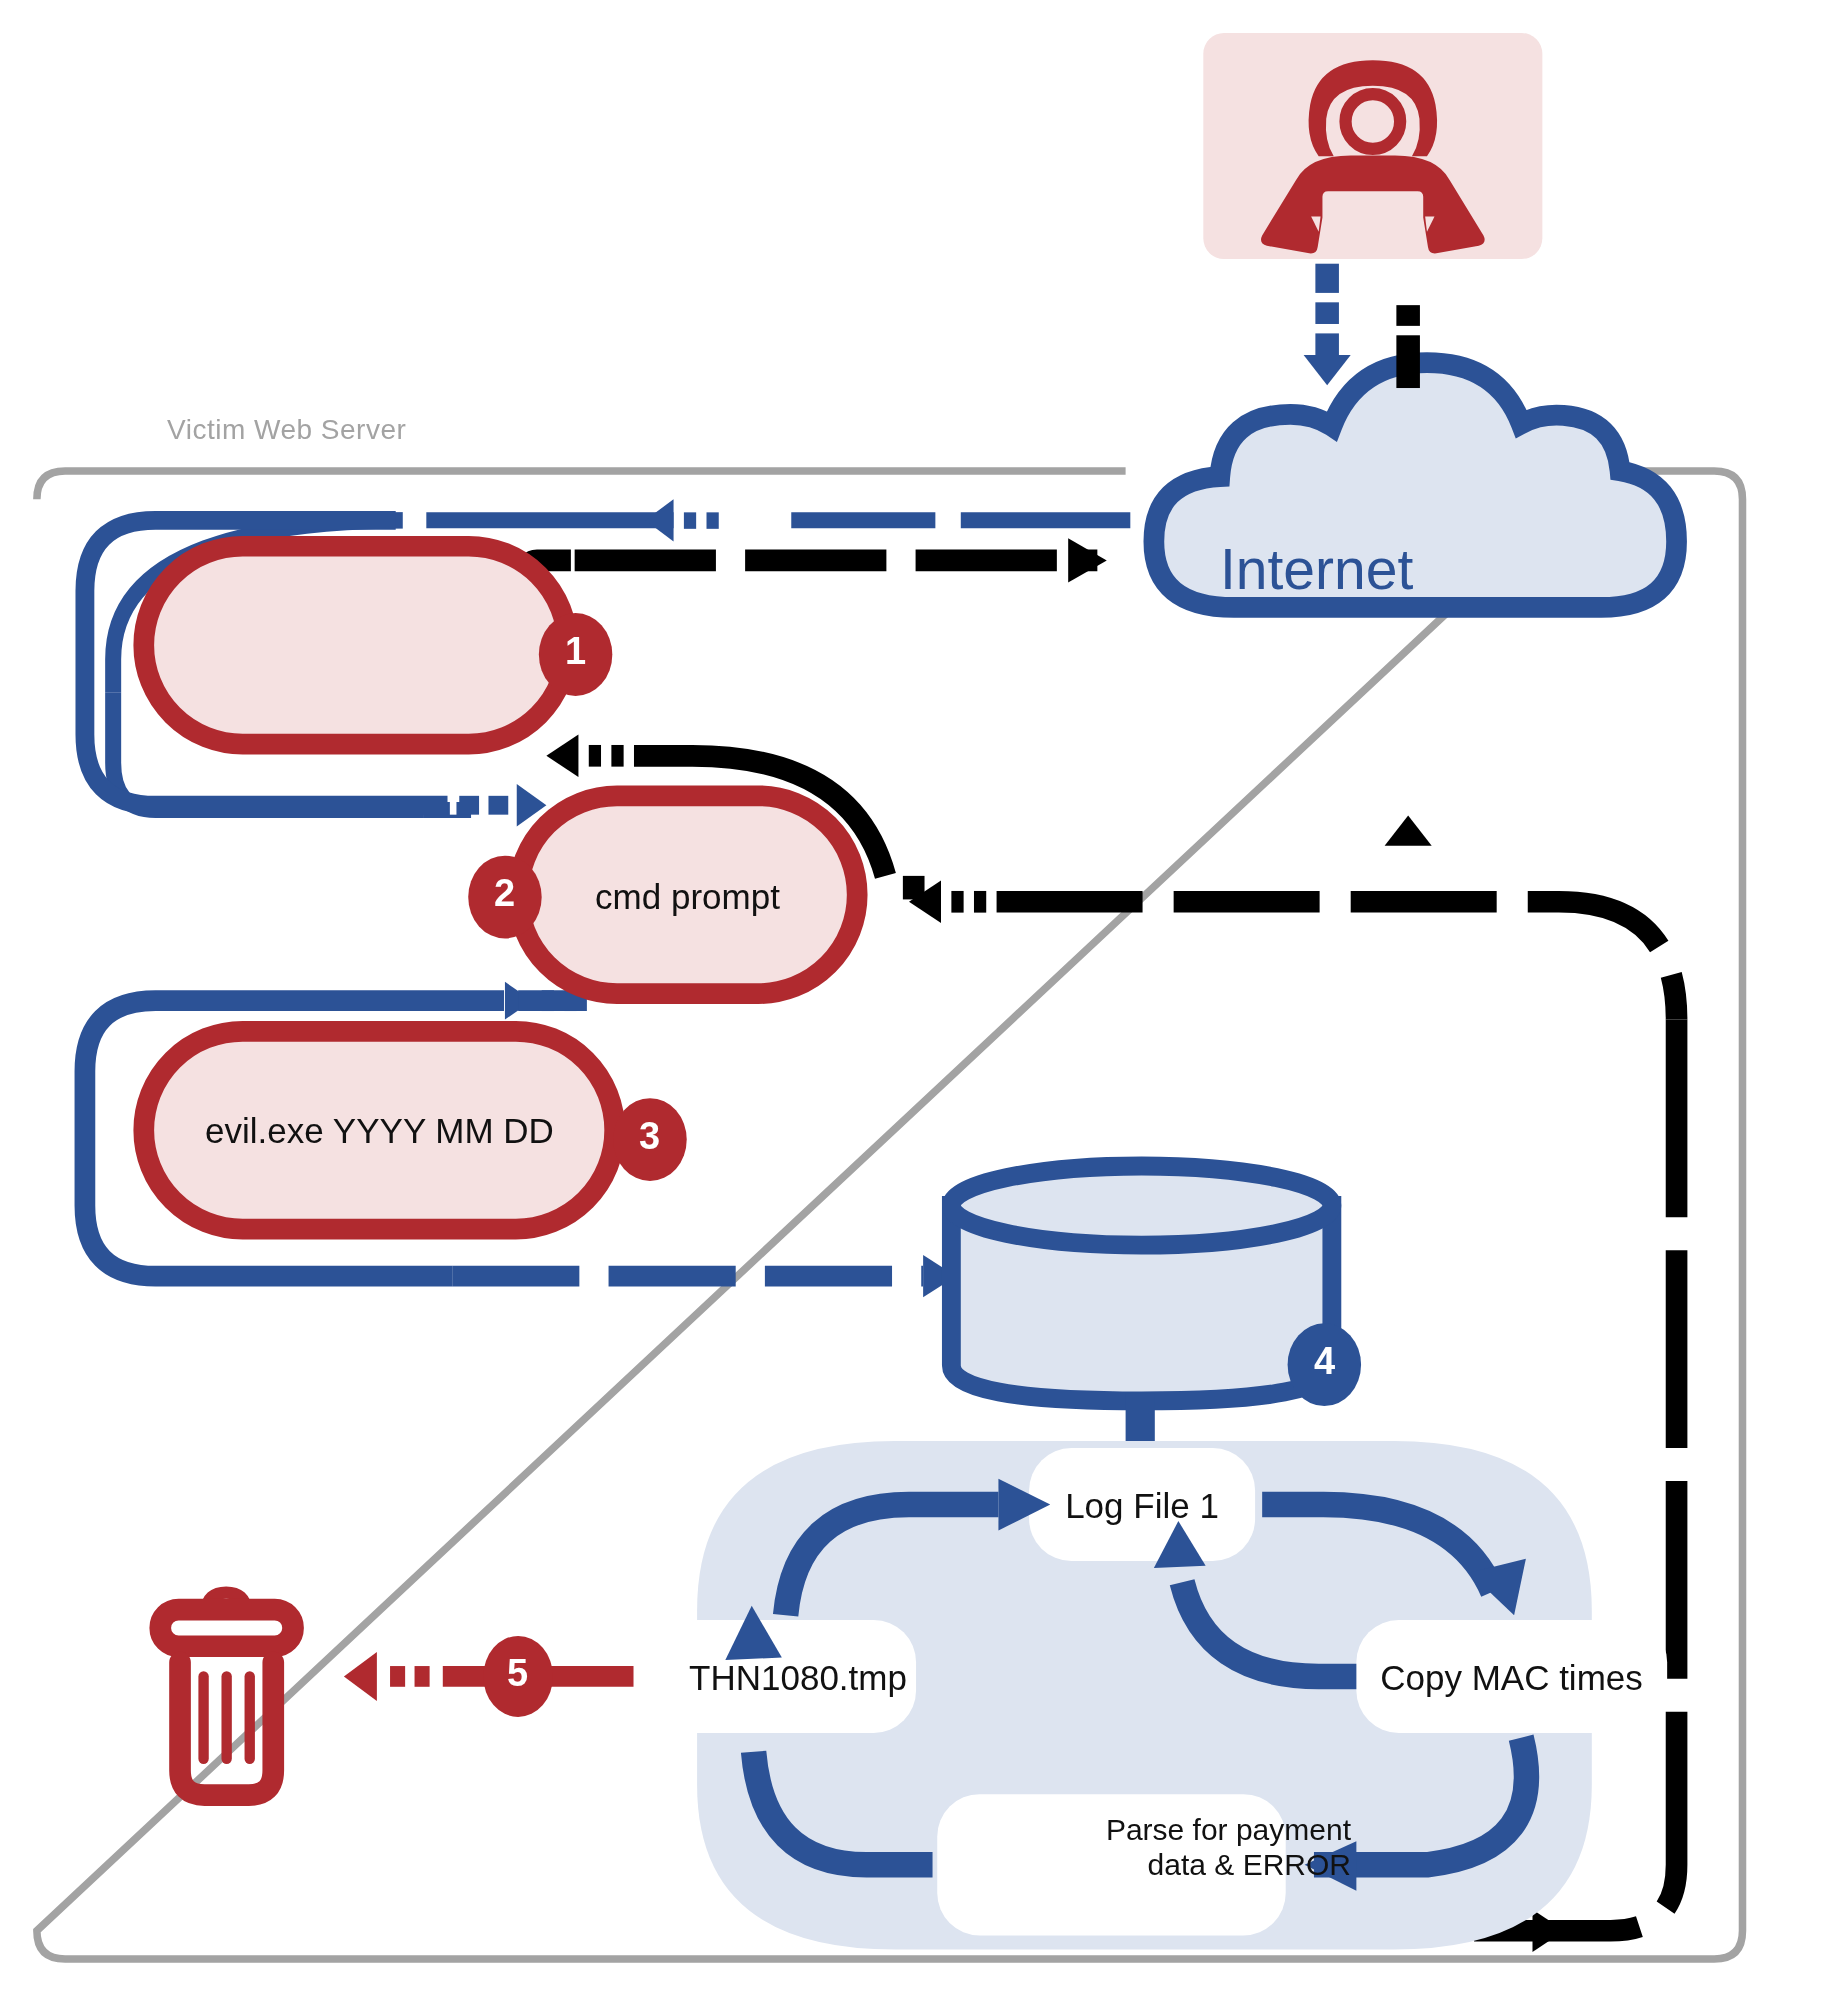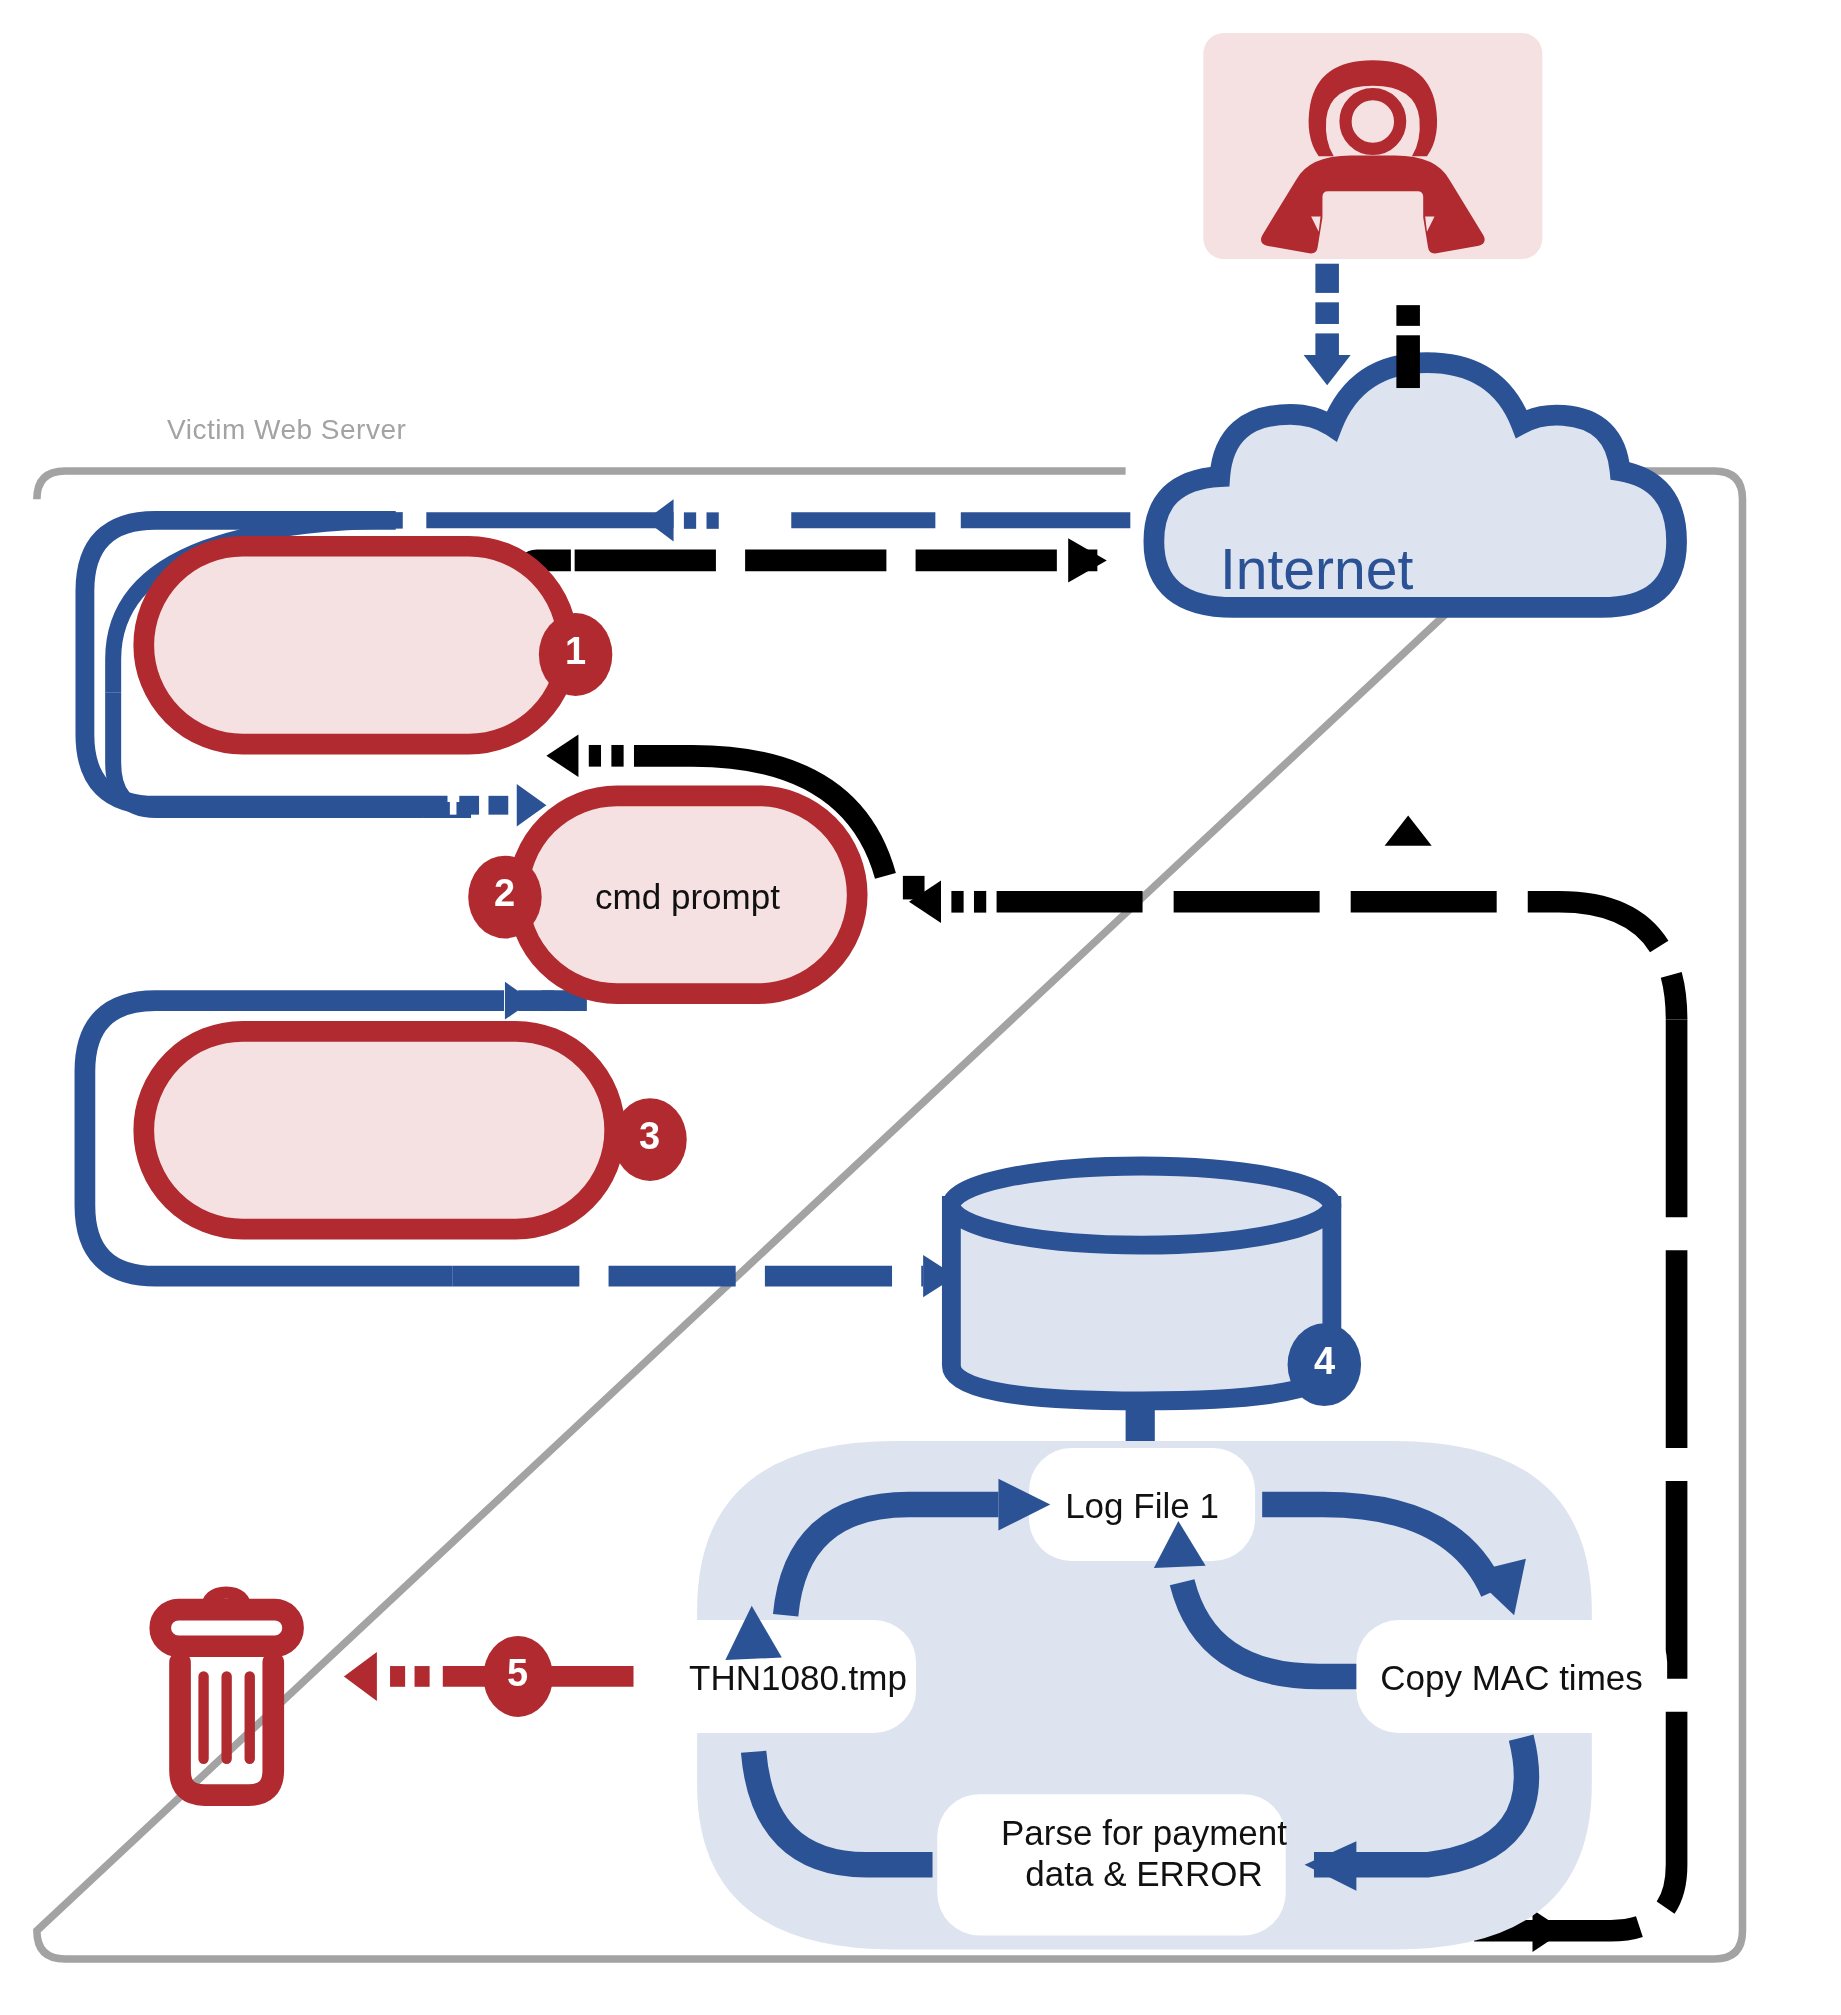--- a/index.html
+++ b/index.html
@@ -255,6 +255,7 @@
   <div class="lbl" style="left:518px;top:876px;width:339px;font-size:35px;">cmd prompt</div>
   <div class="num" style="left:481px;top:872px;width:47px;font-size:38px;">2</div>
 
+  <div class="lbl" style="left:144px;top:1110px;width:471px;font-size:35px;">evil.exe YYYY MM DD</div>
   <div class="num" style="left:626px;top:1115px;width:47px;font-size:38px;">3</div>
 
   <div class="num" style="left:1301px;top:1340px;width:47px;font-size:38px;">4</div>

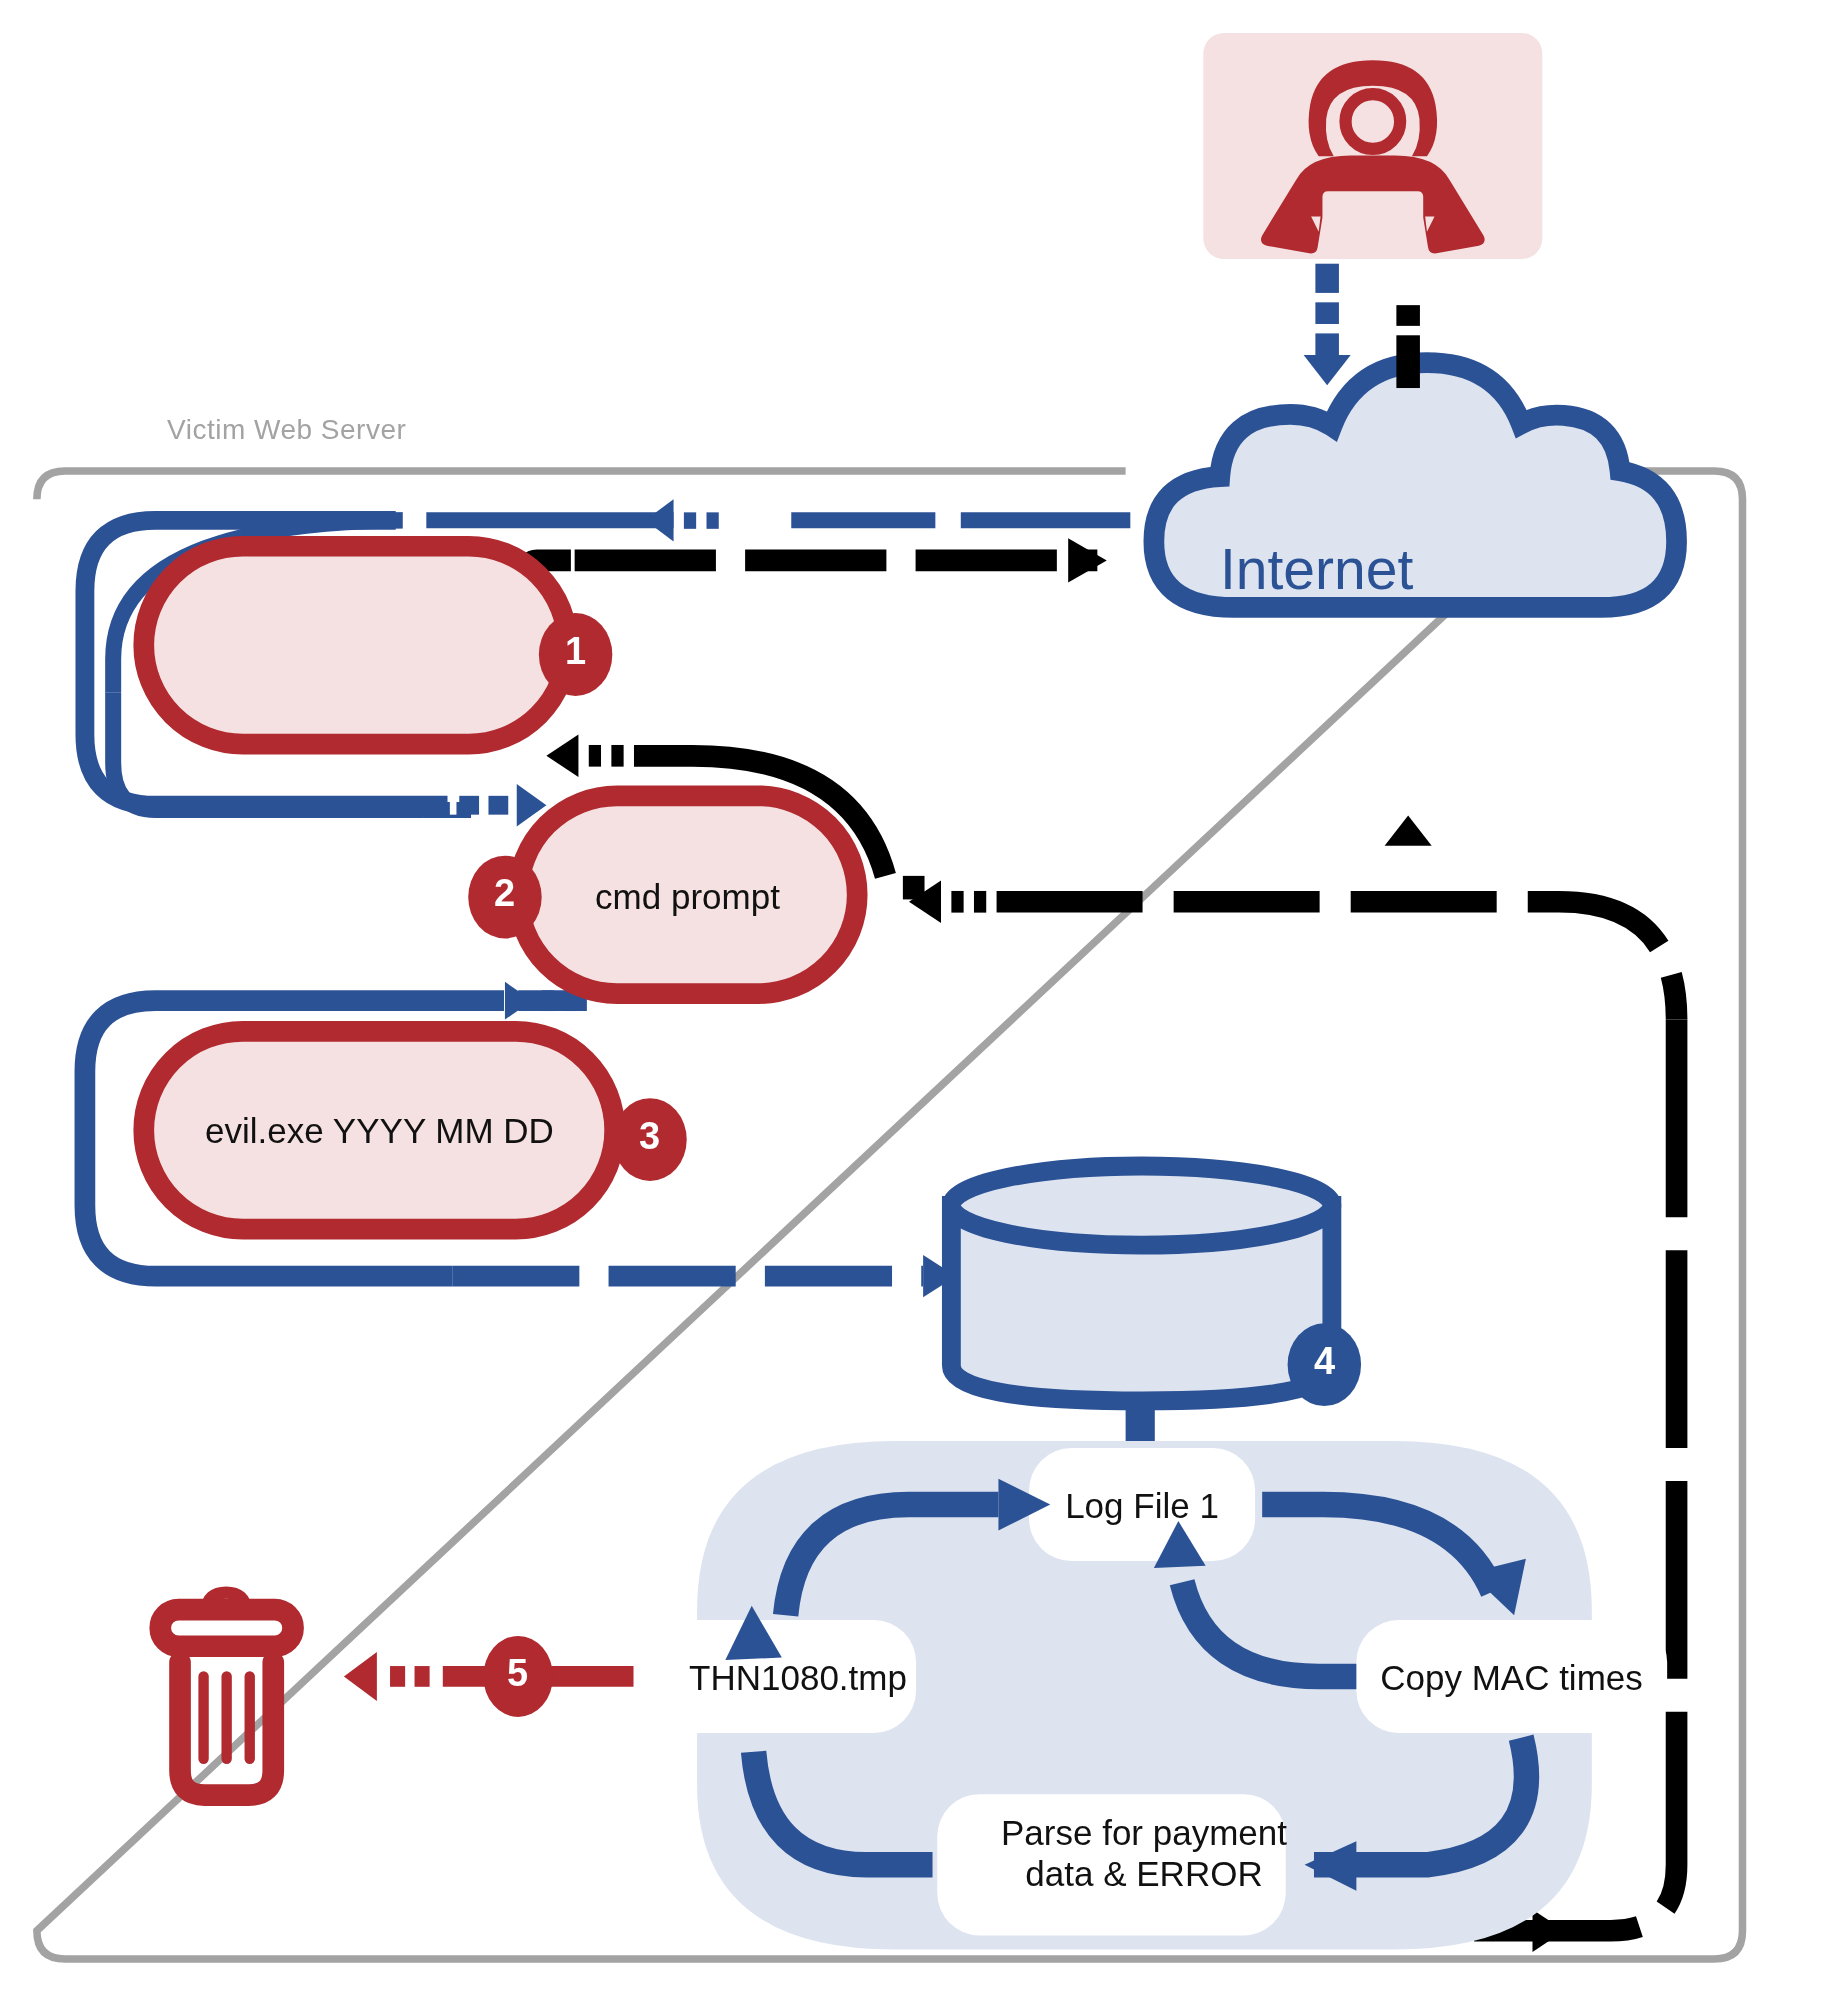--- a/index.html
+++ b/index.html
@@ -264,7 +264,7 @@
 
   <div class="lbl" style="left:1356px;top:1657px;width:311px;font-size:35px;">Copy MAC times</div>
 
-  <div class="lbl" style="left:937px;top:1812px;width:414px;font-size:35px;">Parse for payment
+  <div class="lbl" style="left:937px;top:1812px;width:414px;font-size:30px;text-align:right;">Parse for payment
 data &amp; ERROR</div>
 
   <div class="lbl" style="left:633px;top:1657px;width:330px;font-size:35px;">THN1080.tmp</div>

